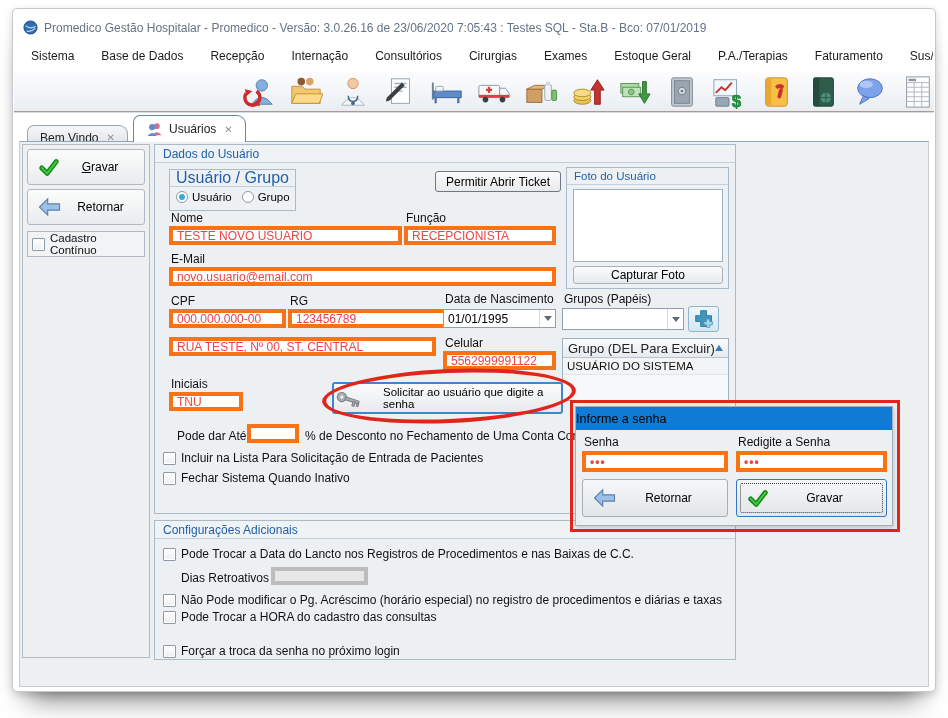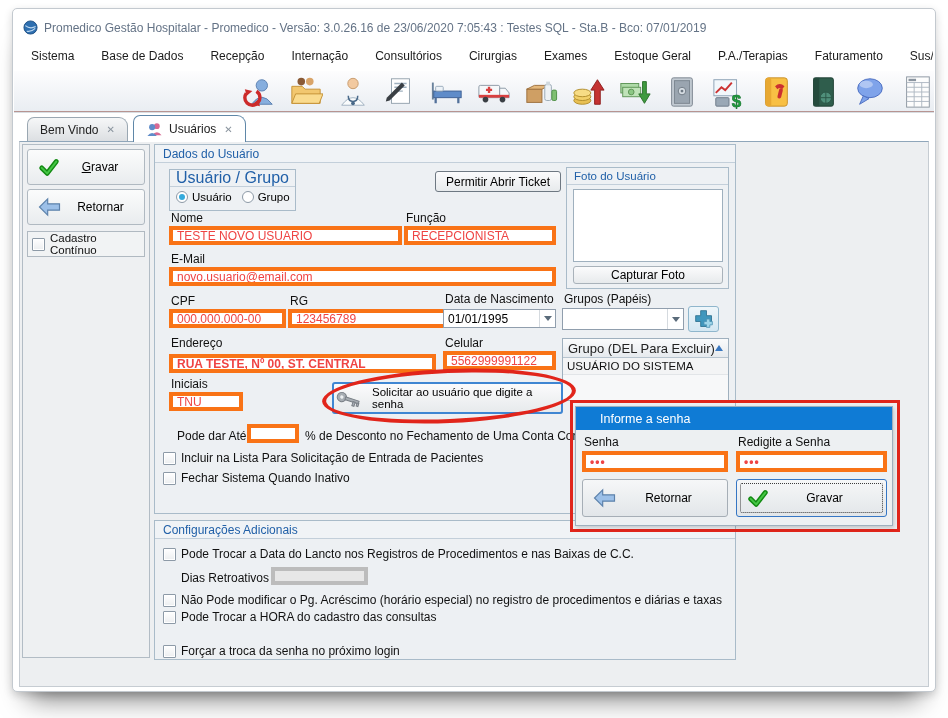--- a/index.html
+++ b/index.html
@@ -25,7 +25,7 @@
   .tbi svg{width:34px;height:34px;display:block}
   
   .tabstrip{position:absolute;left:0;top:106px;right:0;height:26px;background:#fff}
-  .tab{position:absolute;top:2px;height:24px;display:flex;align-items:center;gap:6px;
+  .tab{position:absolute;top:10px;height:24px;display:flex;align-items:center;gap:6px;
     padding:0 12px;font-size:12px;color:#222;border:1px solid #9aa7b2;border-bottom:none;
     border-radius:7px 9px 0 0;background:linear-gradient(#fafbfb,#dcе0e3);cursor:pointer}
   .tab.inactive{left:14px;background:linear-gradient(#f6f7f8,#dcdfe2)}

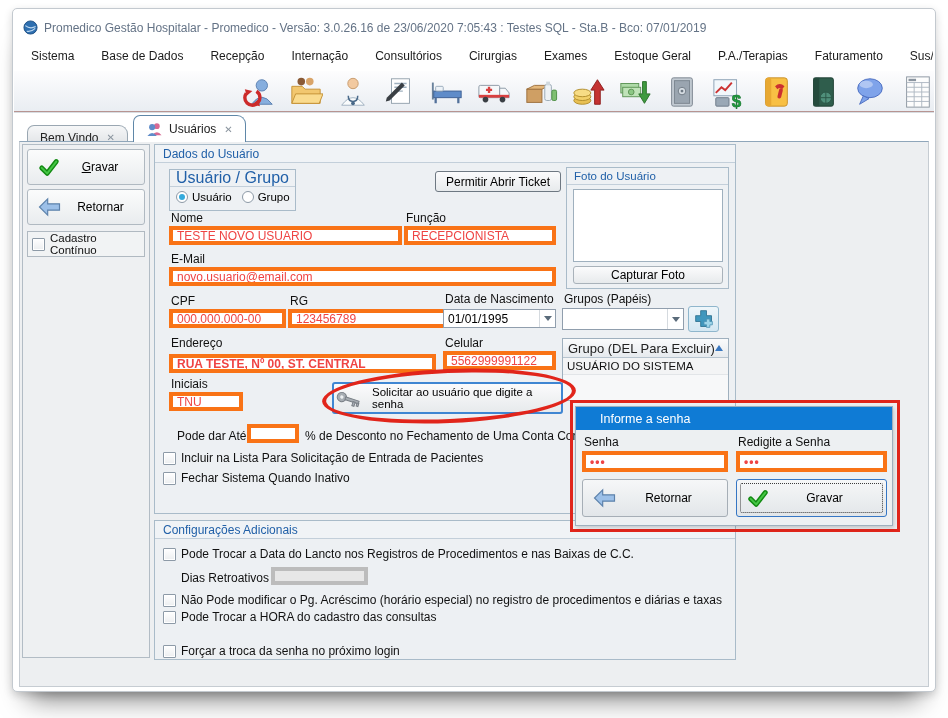--- a/index.html
+++ b/index.html
@@ -368,7 +368,7 @@
       </div>
 
       <span class="lbl" style="left:16px;top:191px">Endereço</span>
-      <input class="inp" style="left: 14px; top: 209px; width: 267px; height: 19px; font-weight: bold;" value="RUA TESTE, Nº 00, ST. CENTRAL">
+      <input class="inp" style="left: 14px; top: 192px; width: 267px; height: 19px;" value="RUA TESTE, Nº 00, ST. CENTRAL">
       <span class="lbl" style="left:290px;top:191px">Celular</span>
       <input class="inp" style="left: 288px; top: 206px; width: 113px; height: 19px;" value="5562999991122">
 

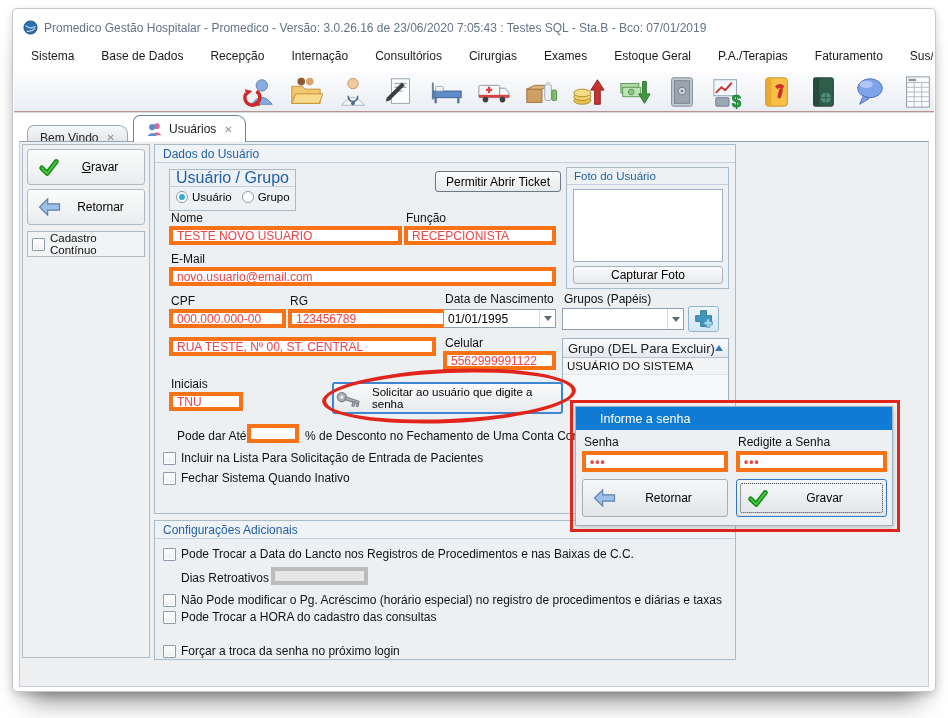--- a/index.html
+++ b/index.html
@@ -374,7 +374,7 @@
 
       <span class="lbl" style="left:16px;top:232px">Iniciais</span>
       <input class="inp" style="left: 14px; top: 247px; width: 74px; height: 19px;" value="TNU">
-      <div class="btn" style="left:177px;top:237px;width:231px;height:32px;border:2px solid #3f86d2;font-size:11.5px;gap:10px">
+      <div class="btn" style="left:177px;top:237px;width:231px;height:32px;border:2px solid #3f86d2;font-size:11.5px;gap:21px">
         <span style="display:inline-flex">
           <svg width="28" height="19" viewBox="0 0 30 20">
               <g transform="rotate(18 10 10)" fill="#a7adb3" stroke="#777d84">

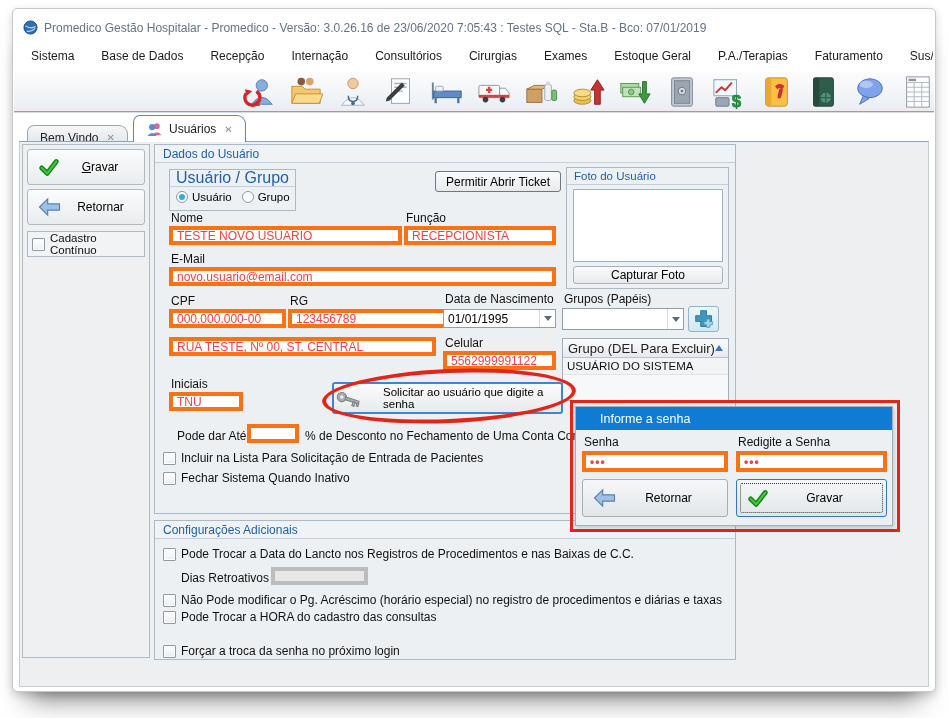--- a/index.html
+++ b/index.html
@@ -81,8 +81,8 @@
     border:3px solid #e1251b;z-index:20;pointer-events:none}
   .pwd{position:absolute;left:555px;top:264px;width:318px;height:120px;z-index:21;
     border:1px solid #9fb0be;background:#edf0f2;box-shadow:1px 2px 4px rgba(0,0,0,.18)}
-  .pwd .phead{height:23px;background:#0f7bd5;color:#ffffff;font-size:12.5px;display:flex;
-    align-items:center;padding-left:24px}
+  .pwd .phead{height:23px;background:#0f7bd5;color:#000000;font-size:12.5px;display:flex;
+    align-items:center;padding-left:0}
   .pbtn{position:absolute;display:flex;align-items:center;padding-left:10px;gap:4px;
     background:linear-gradient(#f6f7f8,#e2e6e9);border:1px solid #a6aeb6;border-radius:3px;
     font-size:12px;cursor:pointer}

